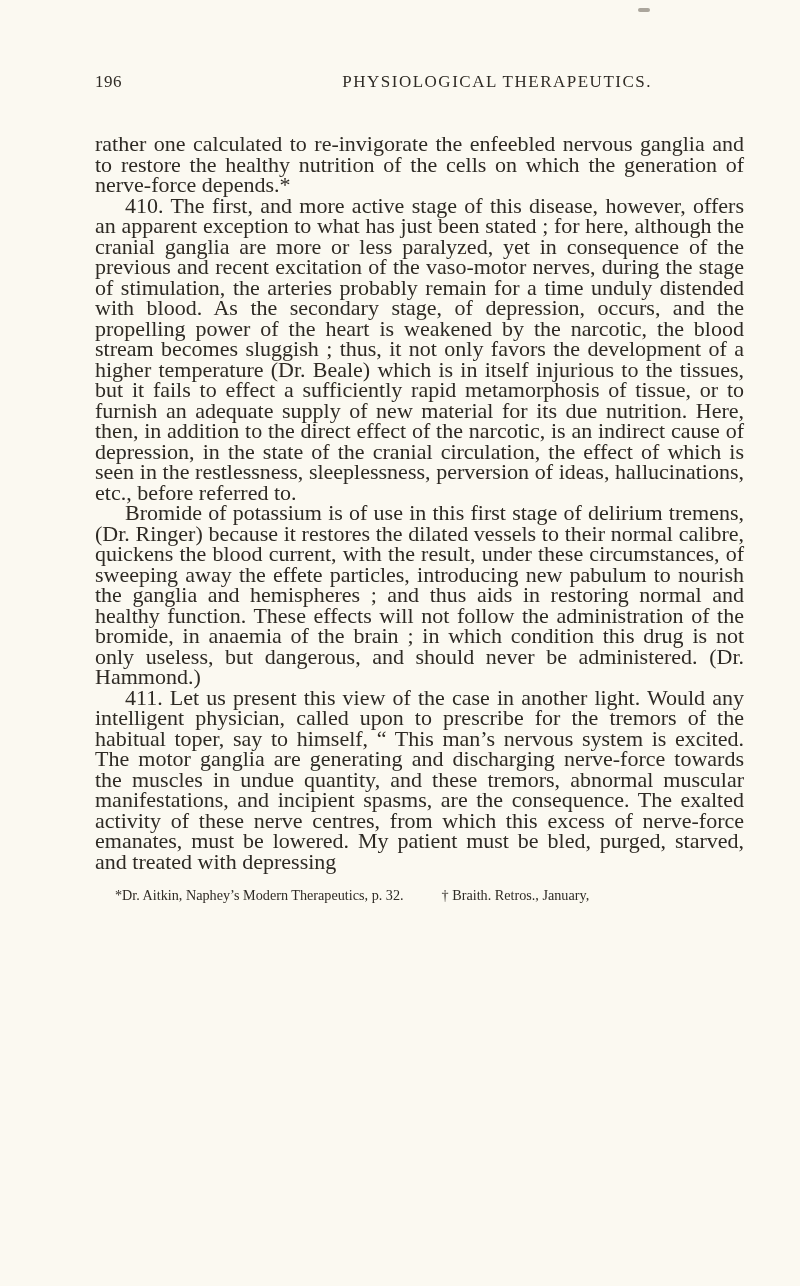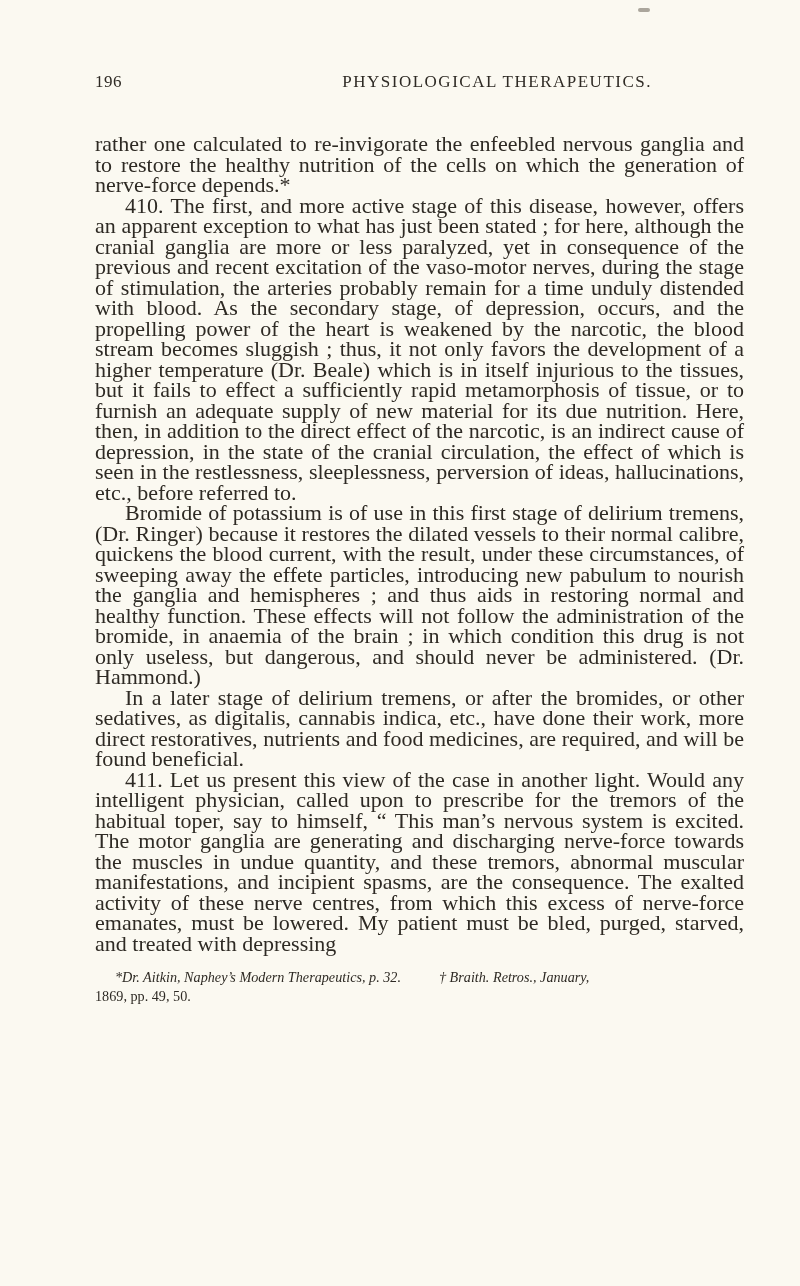--- a/index.html
+++ b/index.html
@@ -85,7 +85,6 @@
     <p class="noindent">rather one calculated to re-invigorate the enfeebled nervous ganglia and to restore the healthy nutrition of the cells on which the generation of nerve-force depends.*</p>
     <p>410. The first, and more active stage of this disease, however, offers an apparent exception to what has just been stated ; for here, although the cranial ganglia are more or less paralyzed, yet in consequence of the previous and recent excitation of the vaso-motor nerves, during the stage of stimulation, the arteries probably remain for a time unduly distended with blood. As the secondary stage, of depression, occurs, and the propelling power of the heart is weakened by the narcotic, the blood stream becomes sluggish ; thus, it not only favors the development of a higher temperature (Dr. Beale) which is in itself injurious to the tissues, but it fails to effect a sufficiently rapid metamorphosis of tissue, or to furnish an adequate supply of new material for its due nutrition. Here, then, in addition to the direct effect of the narcotic, is an indirect cause of depression, in the state of the cranial circulation, the effect of which is seen in the restlessness, sleeplessness, perversion of ideas, hallucinations, etc., before referred to.</p>
     <p>Bromide of potassium is of use in this first stage of delirium tremens, (Dr. Ringer) because it restores the dilated vessels to their normal calibre, quickens the blood current, with the result, under these circumstances, of sweeping away the effete particles, introducing new pabulum to nourish the ganglia and hemispheres ; and thus aids in restoring normal and healthy function. These effects will not follow the administration of the bromide, in anaemia of the brain ; in which condition this drug is not only useless, but dangerous, and should never be administered. (Dr. Hammond.)</p>
-    <p>In a later stage of delirium tremens, or after the bromides, or other sedatives, as digitalis, cannabis indica, etc., have done their work, more direct restoratives, nutrients and food medicines, are required, and will be found beneficial.</p>
     <p>411. Let us present this view of the case in another light. Would any intelligent physician, called upon to prescribe for the tremors of the habitual toper, say to himself, “ This man’s nervous system is excited. The motor ganglia are generating and discharging nerve-force towards the muscles in undue quantity, and these tremors, abnormal muscular manifestations, and incipient spasms, are the consequence. The exalted activity of these nerve centres, from which this excess of nerve-force emanates, must be lowered. My patient must be bled, purged, starved, and treated with depressing</p>
   </main>
 

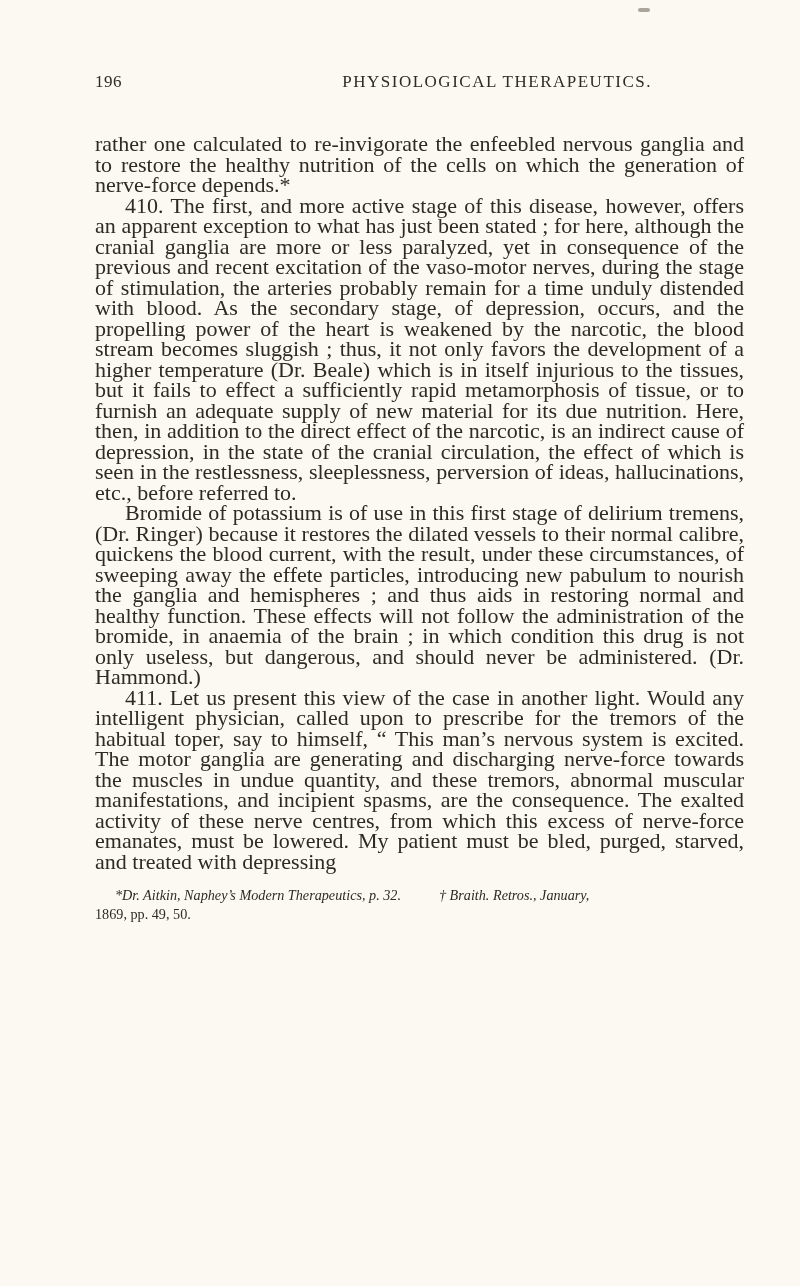--- a/index.html
+++ b/index.html
@@ -62,7 +62,6 @@
   }
   .fn-line1{
     text-indent:20px;
-    font-style:italic;
   }
   .fn-gap{
     display:inline-block;

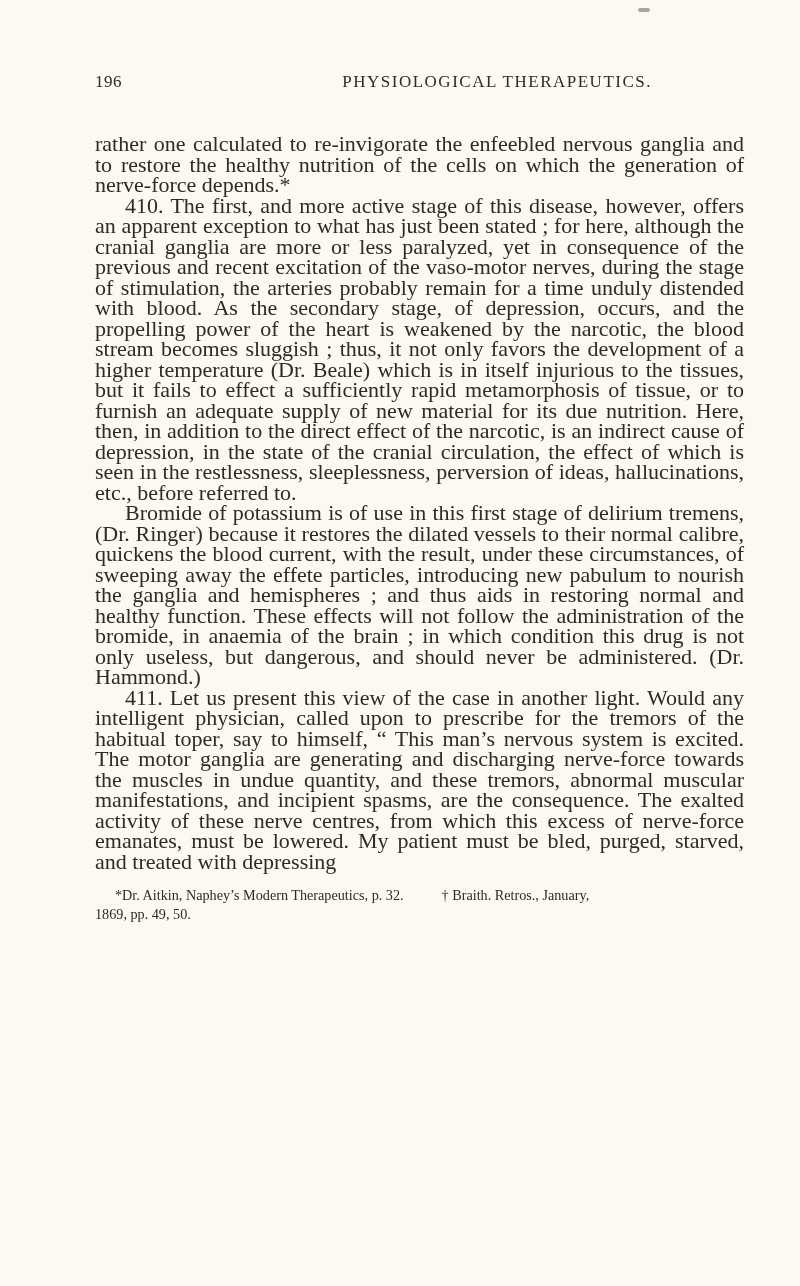--- a/index.html
+++ b/index.html
@@ -89,7 +89,6 @@
 
   <footer class="footnotes">
     <p class="fn-line1"><span>*Dr. Aitkin, Naphey’s Modern Therapeutics, p. 32.</span><span class="fn-gap"></span><span>† Braith. Retros., January,</span></p>
-    <p class="fn-line2">1869, pp. 49, 50.</p>
   </footer>
 
 </div>

